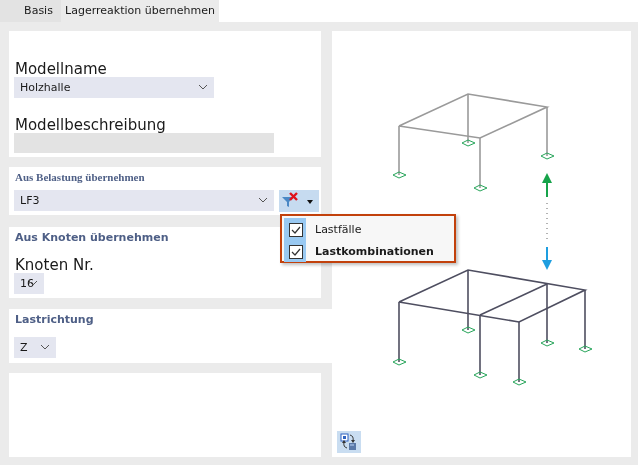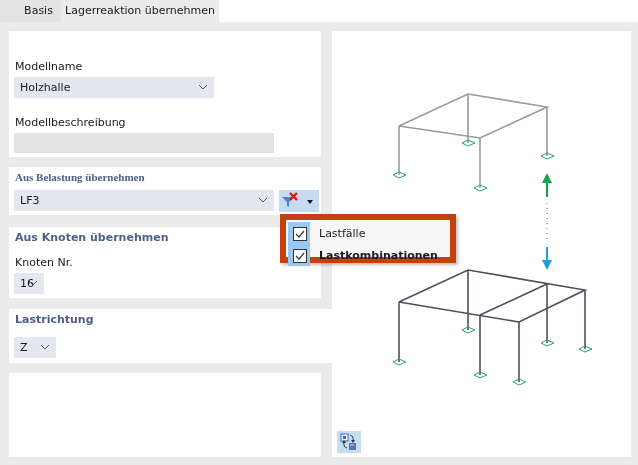--- a/index.html
+++ b/index.html
@@ -17,7 +17,7 @@
 
   .panel { position: absolute; background: #ffffff; }
   .ptitle { position: absolute; left: 6px; font-size: 11px; font-weight: bold; color: #4e5f86; }
-  .label { position: absolute; left: 6px; font-size: 11px; color: #1a1a1a; }
+  .label { position: absolute; left: 6px; font-size: 15px; color: #1a1a1a; }
   .select { position: absolute; background: #e4e6f0; height: 21px; cursor: pointer; }
   .select .val { position: absolute; left: 6px; top: 0; line-height: 21px; font-size: 11px; color: #1a1a1a; }
   .select .chev { position: absolute; right: 6px; top: 6px; width: 10px; height: 8px; }

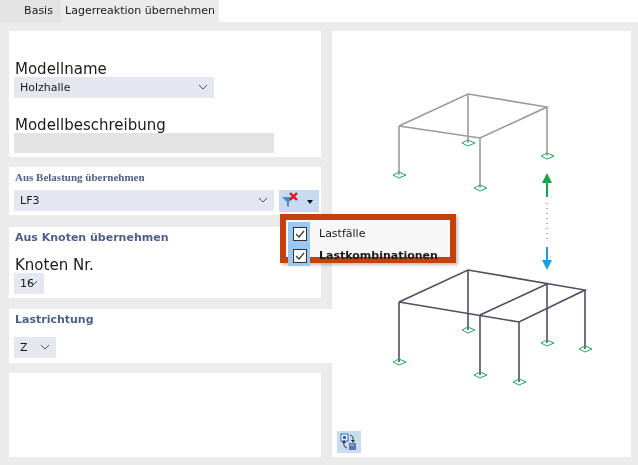--- a/index.html
+++ b/index.html
@@ -25,7 +25,7 @@
 
   .filterbtn { position: absolute; left: 279px; top: 190px; width: 40px; height: 22px; background: #c6dbf0; cursor: pointer; }
 
-  .popup { position: absolute; left: 280px; top: 214px; width: 176px; height: 49px; background: #f7f7f7; border: 6px solid #c2410c; box-shadow: 2px 2px 3px rgba(0,0,0,0.25); }
+  .popup { position: absolute; left: 280px; top: 214px; width: 176px; height: 49px; background: #f7f7f7; border: 2px solid #c2410c; box-shadow: 2px 2px 3px rgba(0,0,0,0.25); }
   .popup .strip { position: absolute; left: 2px; top: 2px; width: 22px; height: 44px; background: #99c9f2; }
   .popup .item { position: absolute; left: 2px; width: 171px; height: 22px; cursor: pointer; }
   .popup .cb { position: absolute; left: 5px; top: 4px; width: 14px; height: 14px; border: 1px solid #333; background: #fff; }

